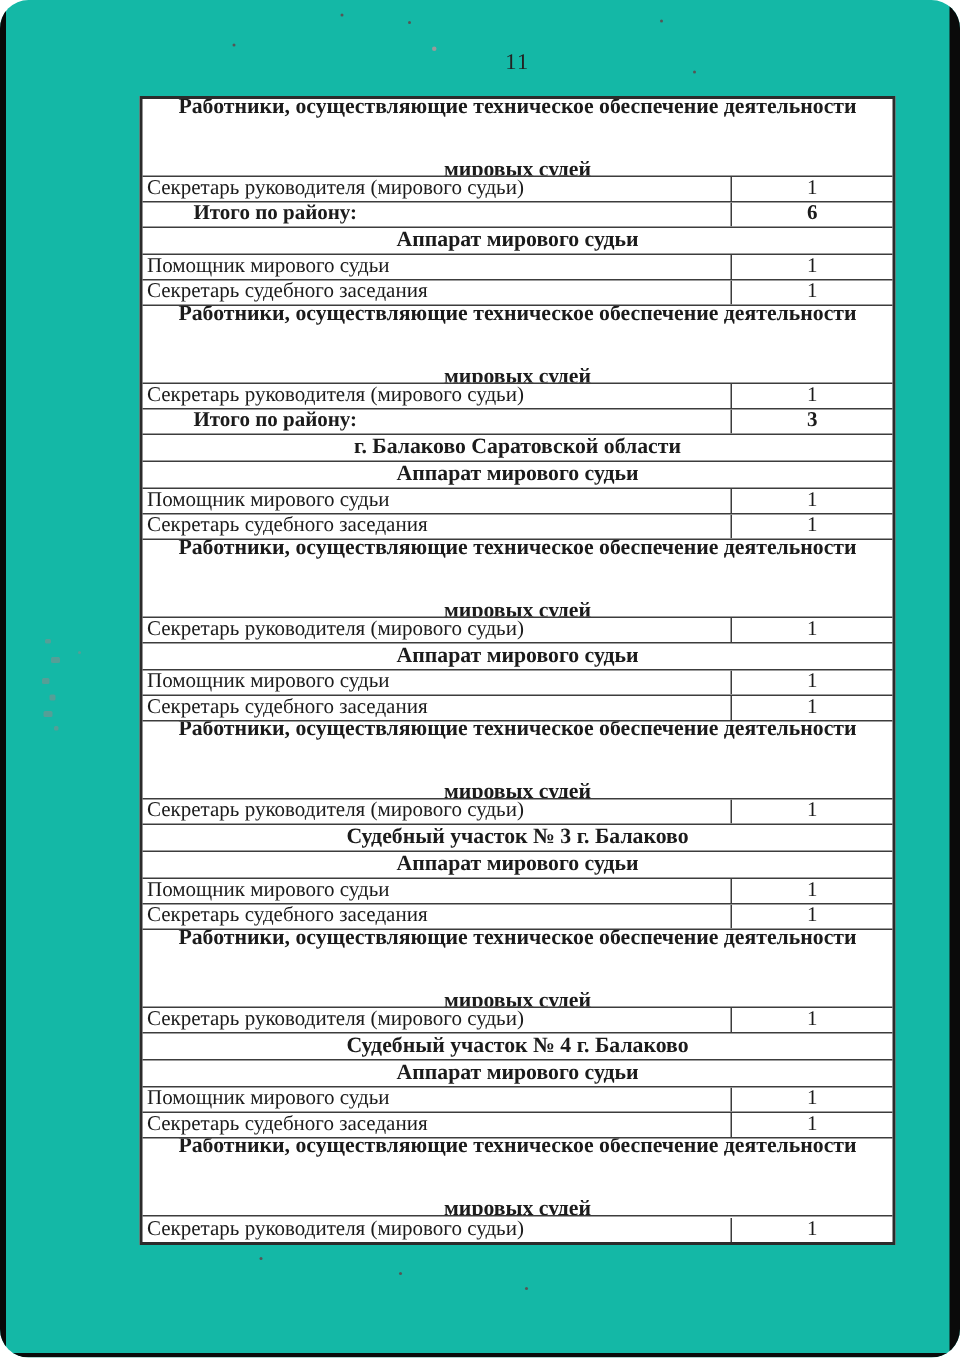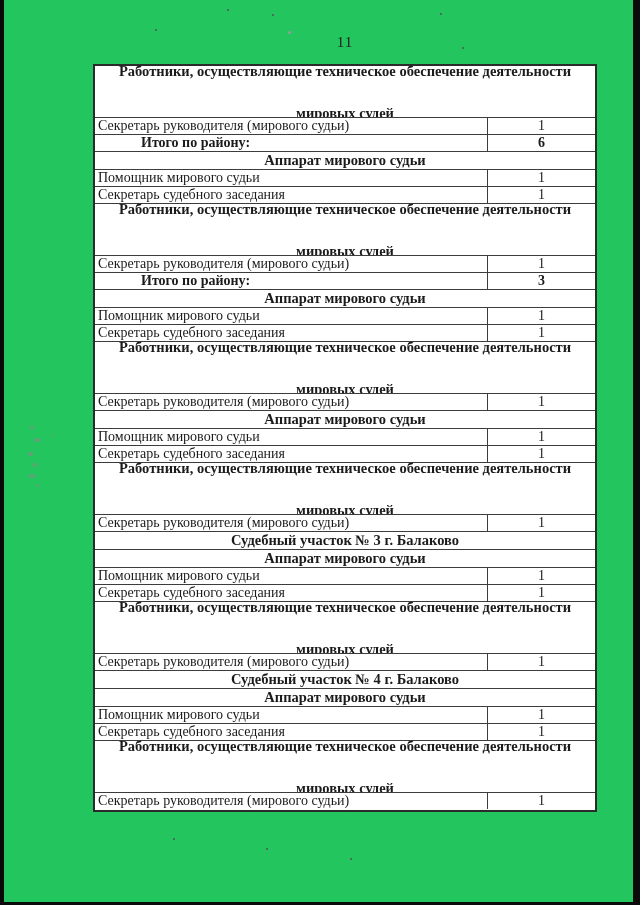--- a/index.html
+++ b/index.html
@@ -8,10 +8,11 @@
     position: relative;
     width: 640px;
     height: 905px;
-    background: #22c55e;
+    background: #14b8a6;
     overflow: hidden;
     font-family: "Liberation Serif", "DejaVu Serif", serif;
     color: #1b1b1b;
+    border-radius: 19px;
   }
   
   .scan-left {

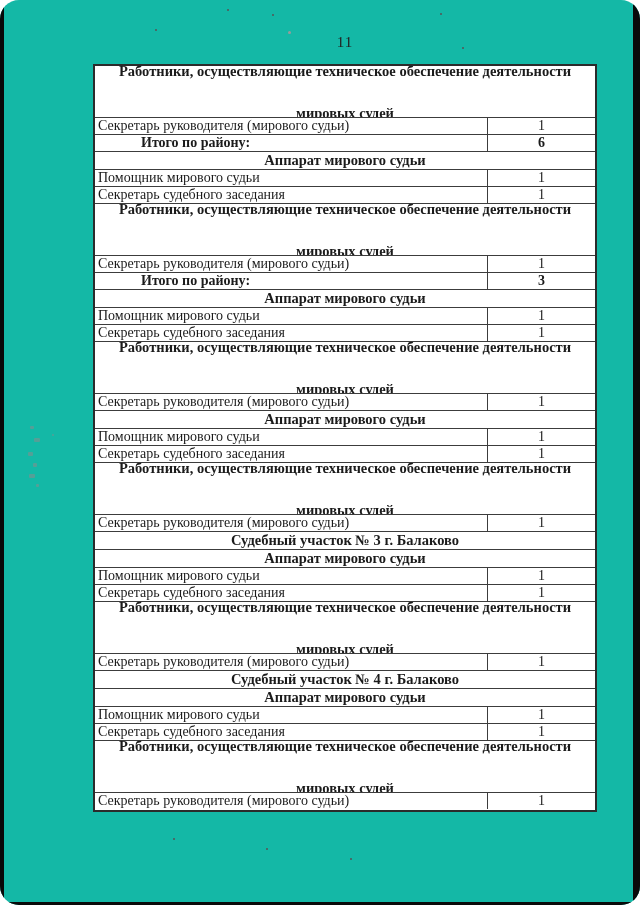--- a/index.html
+++ b/index.html
@@ -69,7 +69,7 @@
   }
   .row.data, .row.total {
     height: 17px;
-    display: flex; align-items: flex-start;
+    display: flex; align-items: center;
     font-size: 14px;
   }
   .cell-label {

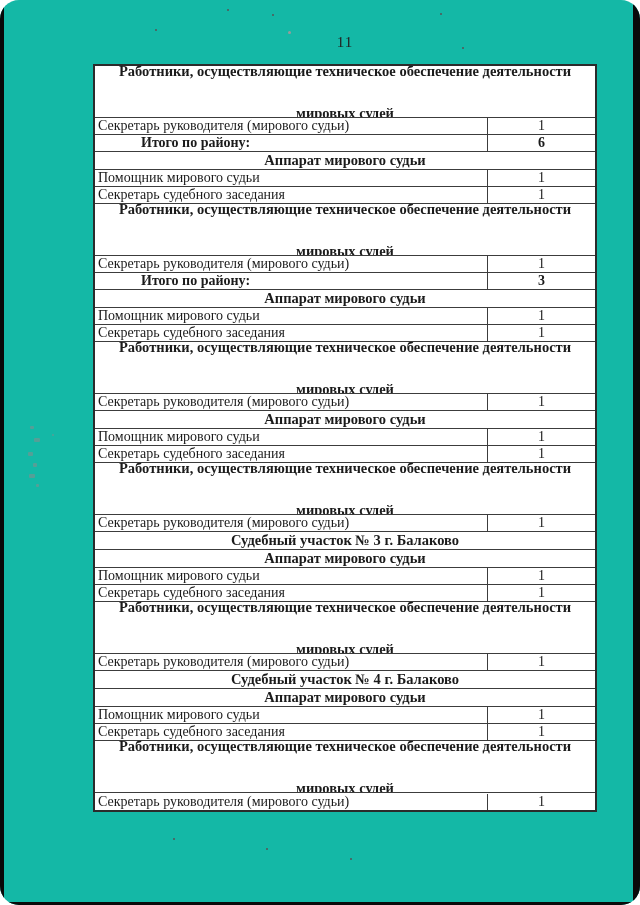--- a/index.html
+++ b/index.html
@@ -78,7 +78,7 @@
     padding-left: 3px;
     white-space: nowrap;
   }
-  .row.total .cell-label { padding-left: 46px; font-weight: bold; }
+  .row.total .cell-label { padding-left: 34px; font-weight: bold; }
   .cell-value {
     width: 108px;
     border-left: 1px solid #3c3c3c;

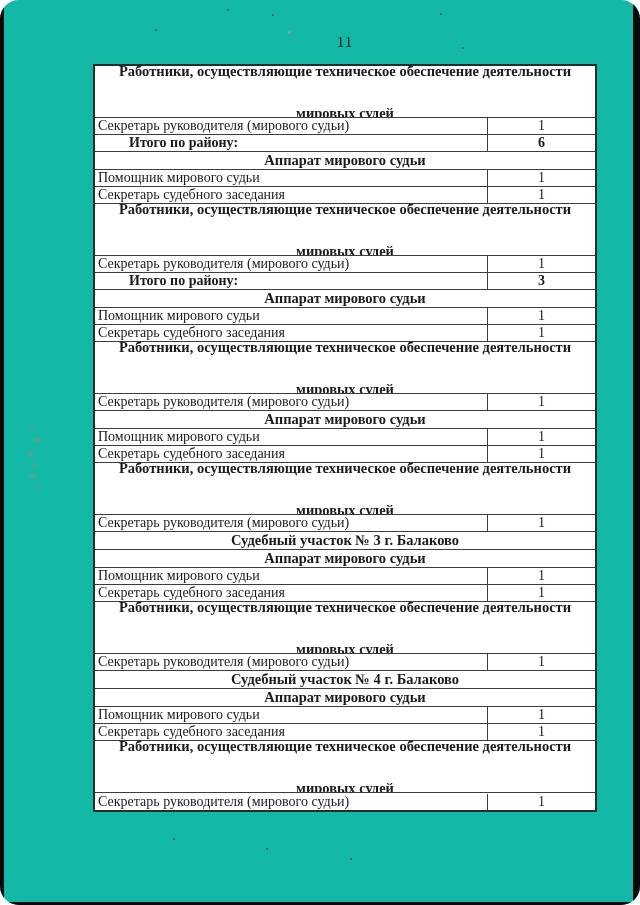--- a/index.html
+++ b/index.html
@@ -153,6 +153,9 @@
         <div class="cell-value">3</div>
       </div>
       <div class="row section">
+        <div>г. Балаково Саратовской области</div>
+      </div>
+      <div class="row section">
         <div>Аппарат мирового судьи</div>
       </div>
       <div class="row data">

